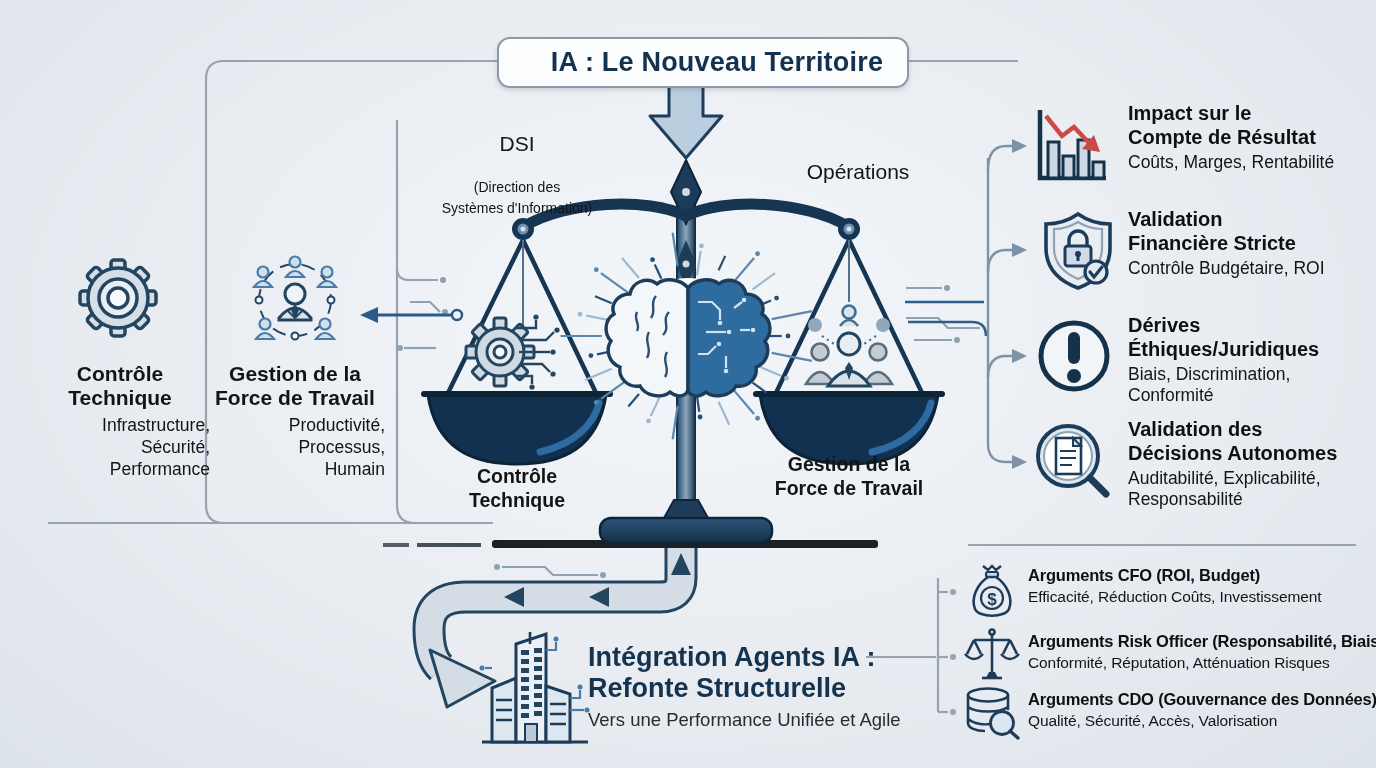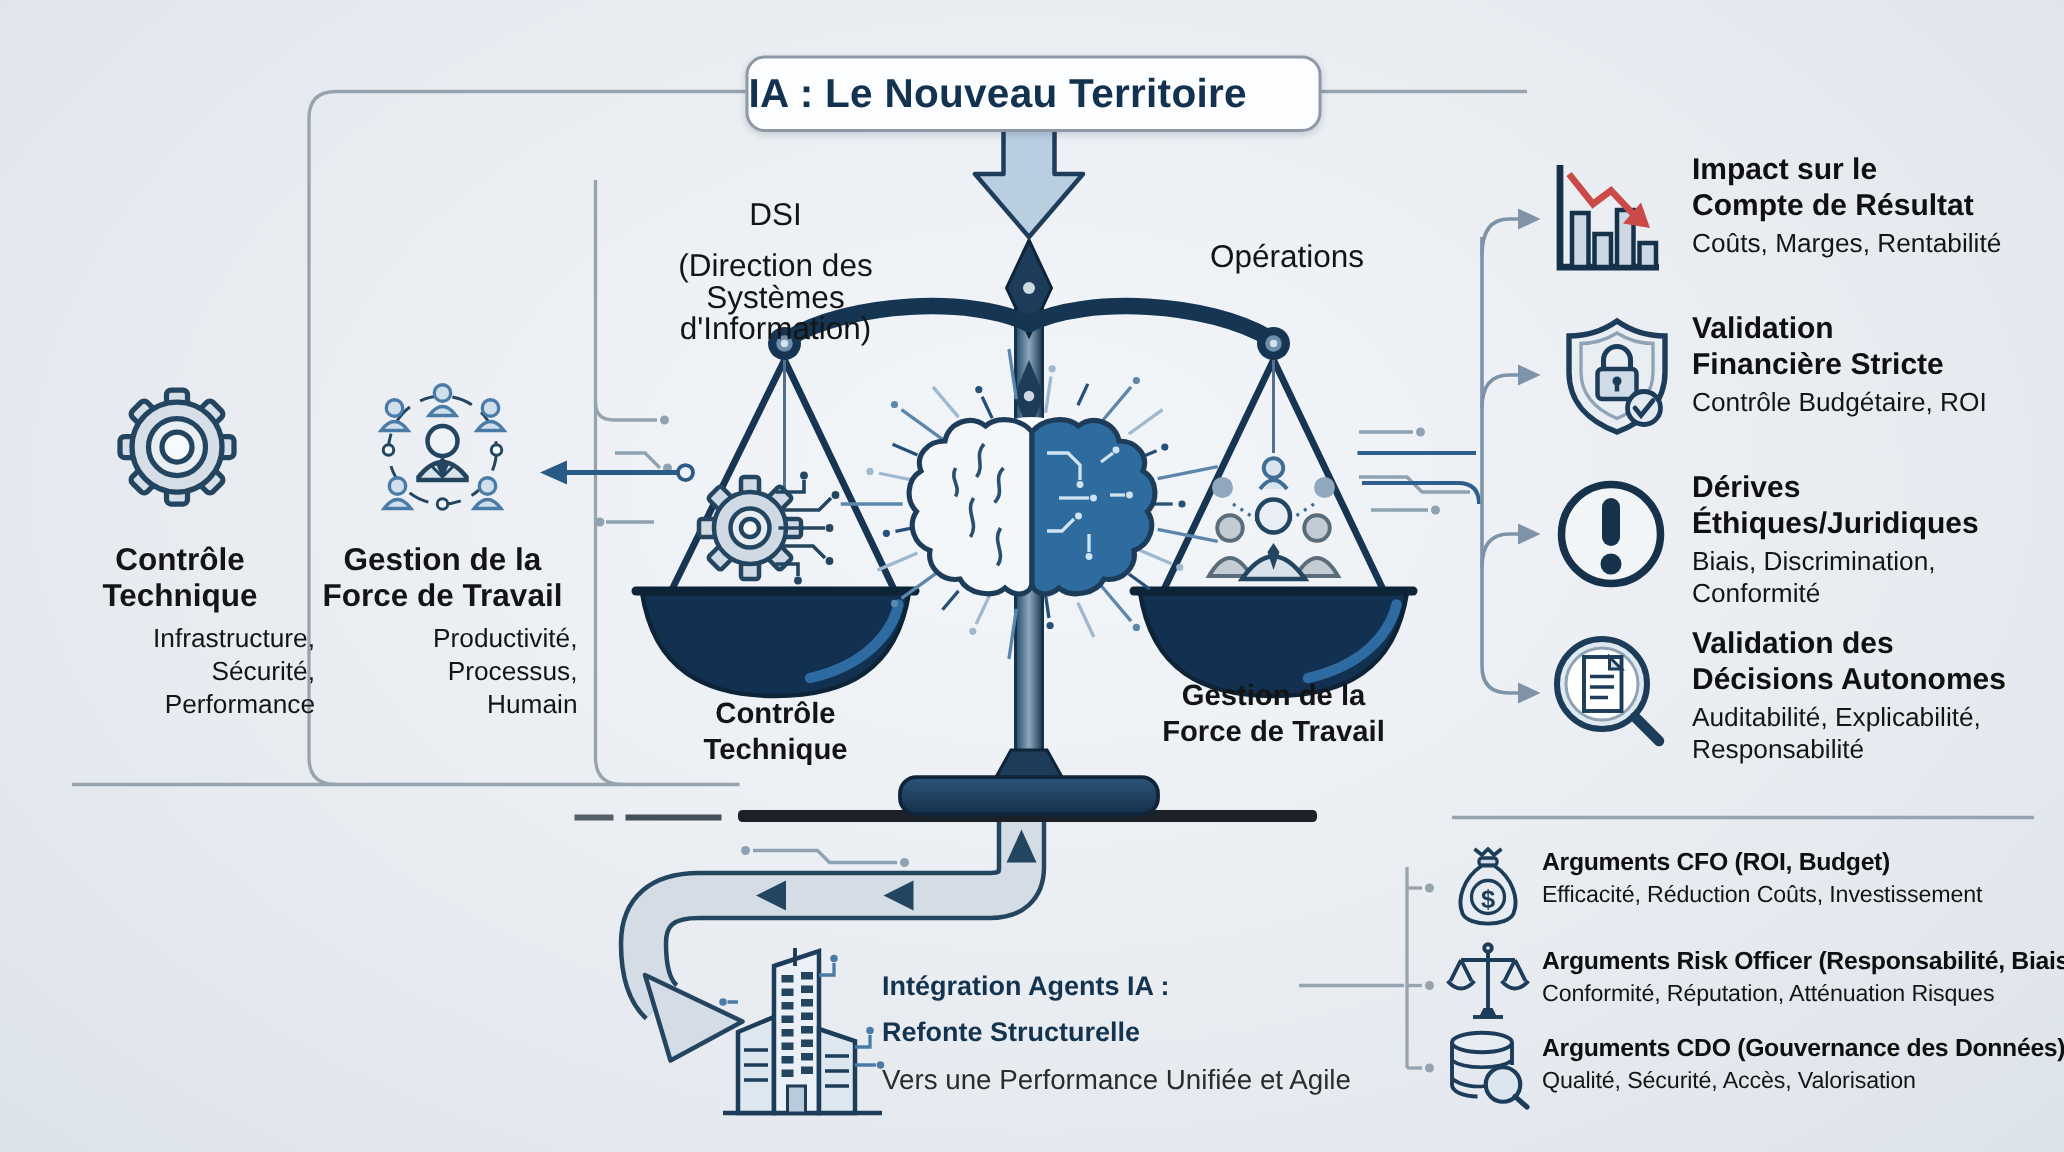--- a/index.html
+++ b/index.html
@@ -14,10 +14,10 @@
   svg{display:block}
   .bgsvg{position:absolute;left:0;top:0}
   .title-box{
-    left:497px;top:37px;width:380px;height:47px;line-height:47px;
+    left:497px;top:37px;width:380px;height:47px;line-height:47px;text-align:center;
     background:#fcfdfe;border:2px solid #8d99a6;border-radius:13px;
     box-shadow:0 2px 5px rgba(30,50,70,.18);
-    font-size:27px;font-weight:bold;color:#12324f;letter-spacing:.2px;
+    font-size:27px;font-weight:bold;color:#12324f;letter-spacing:.2px;padding-left:28px;
   }
   .arb{left:1028px;top:49px;font-size:20.5px;font-weight:bold;color:#0d0d0d}
   .dsi{left:407px;top:132px;width:220px;text-align:center}

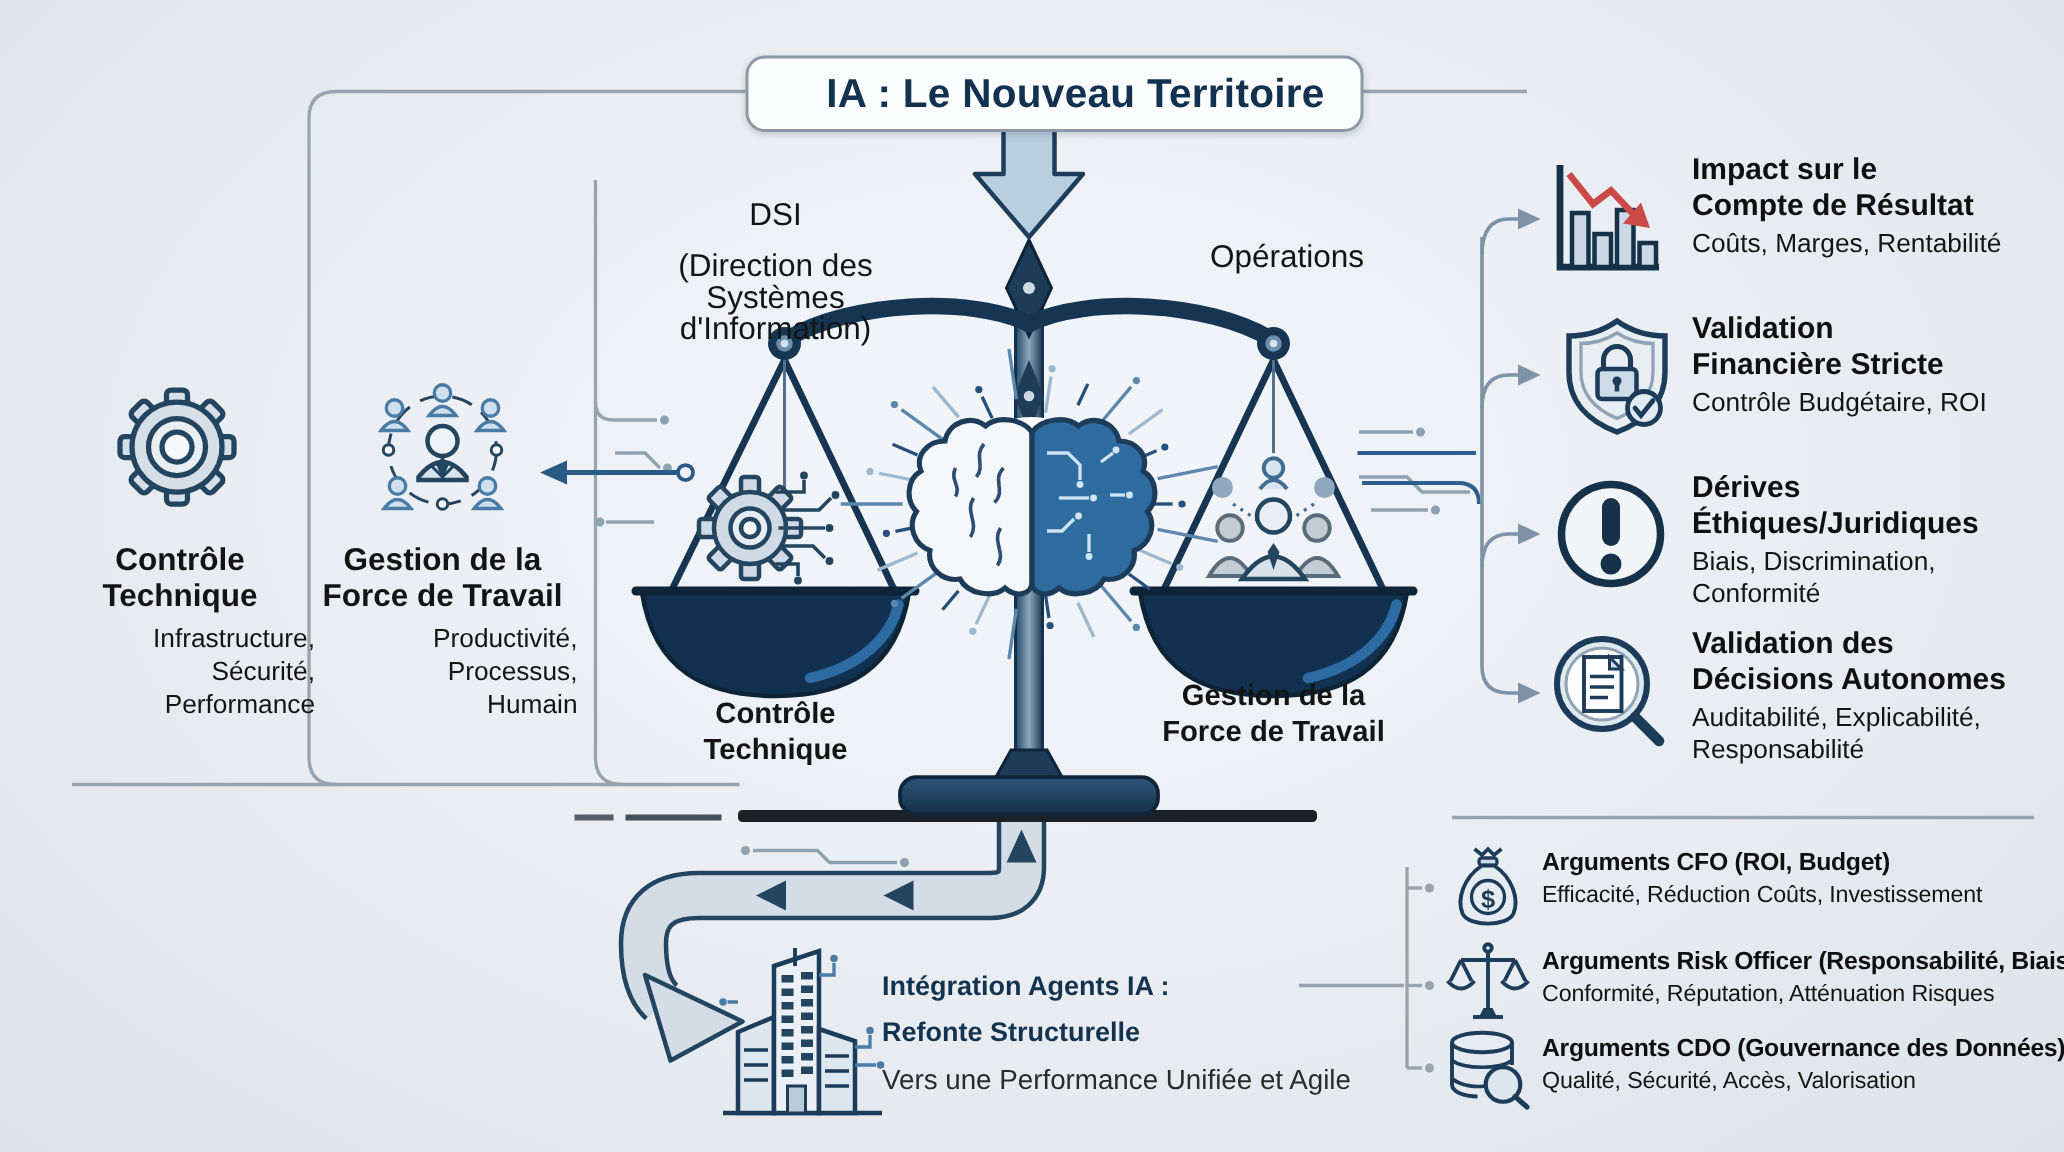--- a/index.html
+++ b/index.html
@@ -22,7 +22,7 @@
   .arb{left:1028px;top:49px;font-size:20.5px;font-weight:bold;color:#0d0d0d}
   .dsi{left:407px;top:132px;width:220px;text-align:center}
   .dsi .big{font-size:21px;font-weight:normal}
-  .dsi .sub{font-size:21px;line-height:21px;margin-top:11px}
+  .dsi .sub{font-size:14px;line-height:21px;margin-top:21px}
   .ops{left:778px;top:160px;width:160px;text-align:center;font-size:21px;font-weight:normal}
   .pan-cap{font-size:19.5px;line-height:24px;font-weight:bold;text-align:center}
   .pan-cap.lft{left:432px;top:464px;width:170px}

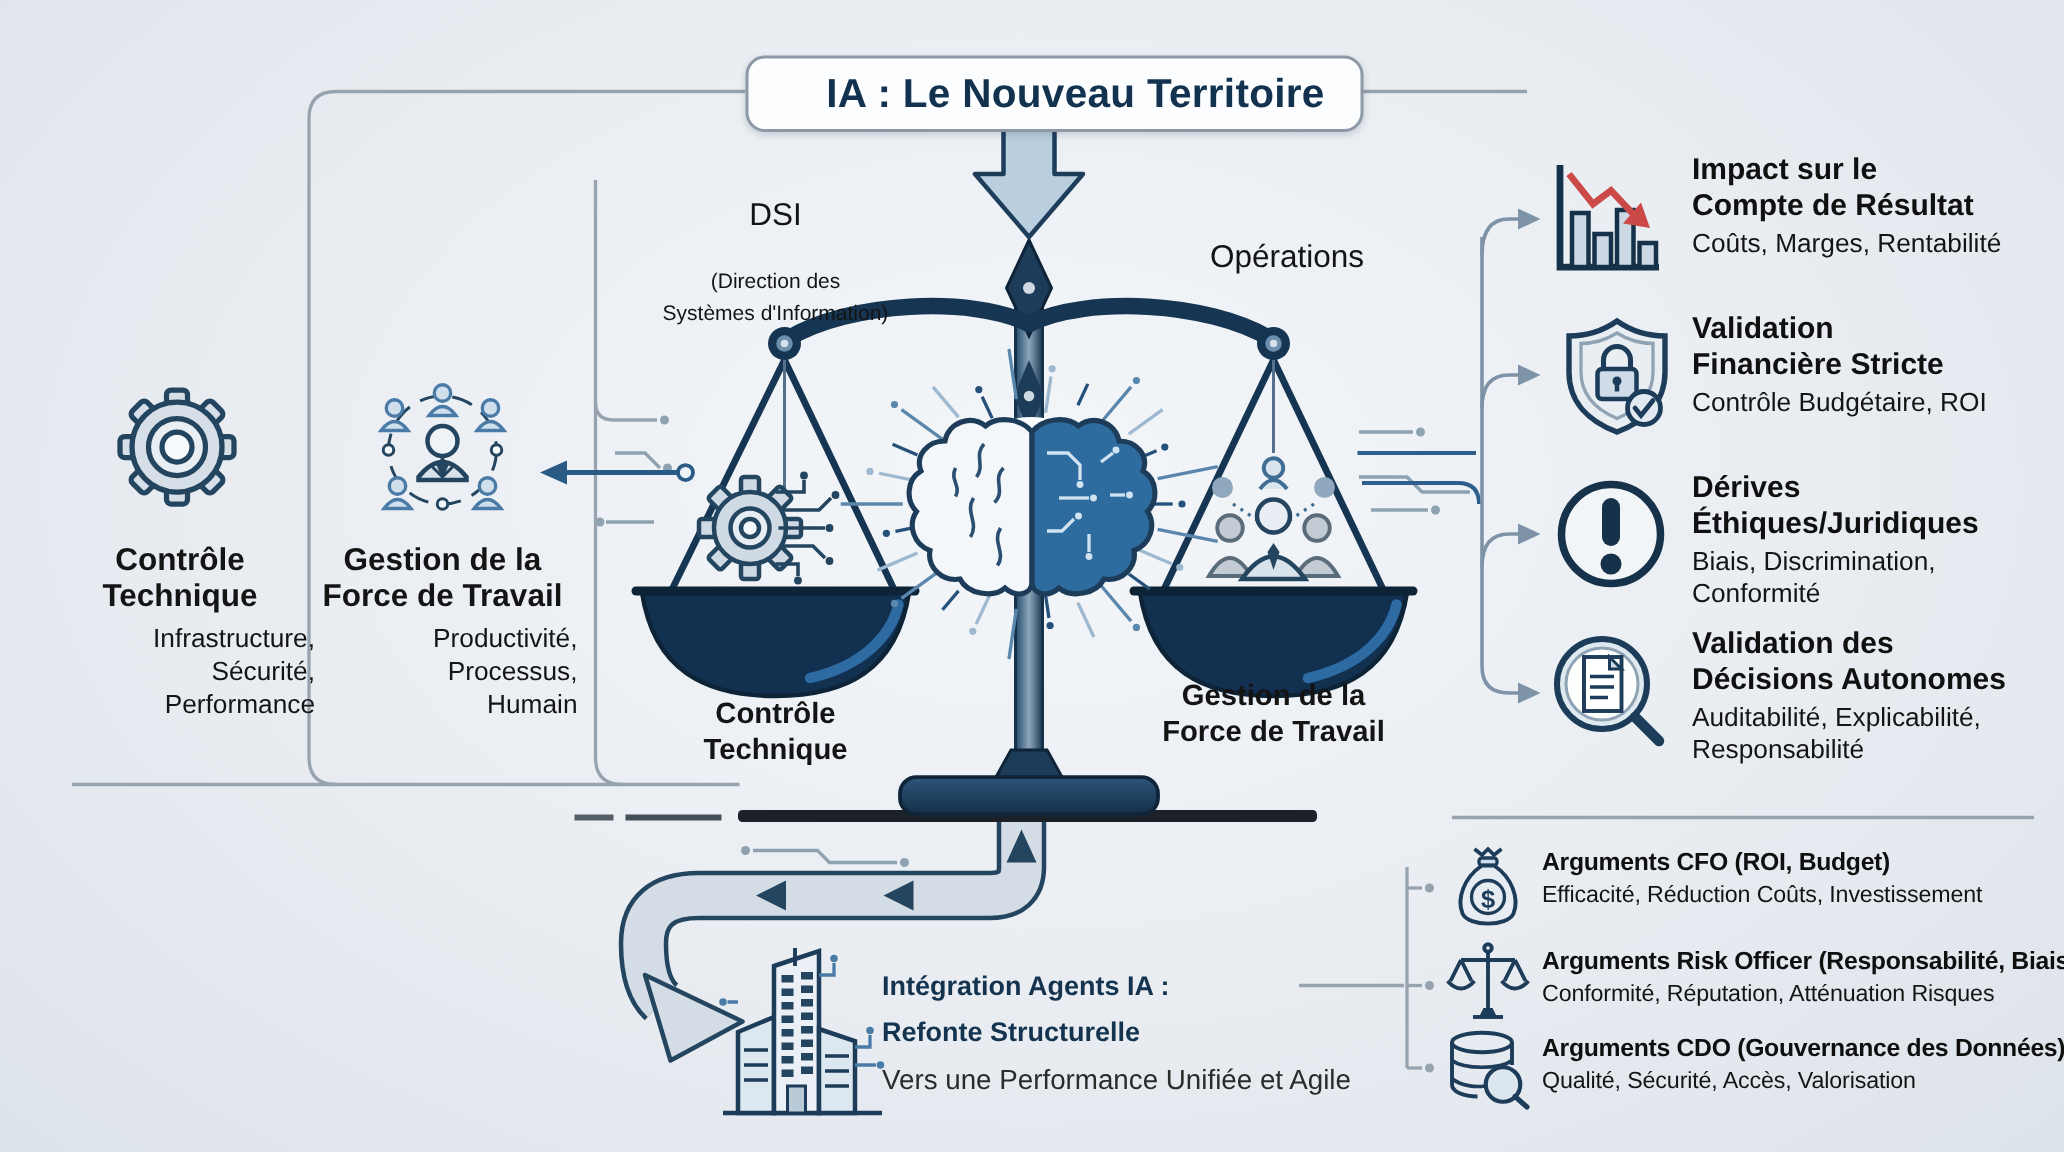--- a/index.html
+++ b/index.html
@@ -35,7 +35,7 @@
   .right-item .ttl{font-size:20px;line-height:23.5px;font-weight:bold;color:#101010}
   .right-item .sub{font-size:17.5px;line-height:21px;margin-top:3px}
   .bottom-text{left:588px;top:642px;width:330px}
-  .bottom-text .ttl{font-size:18px;line-height:31px;font-weight:bold;color:#13334f}
+  .bottom-text .ttl{font-size:27px;line-height:31px;font-weight:bold;color:#13334f}
   .bottom-text .sub{font-size:18.5px;margin-top:5px;color:#2b2b2b}
   .br-item{width:416px;height:62px}
   .br-item .txt{position:absolute;left:68px;top:6px;width:348px}

